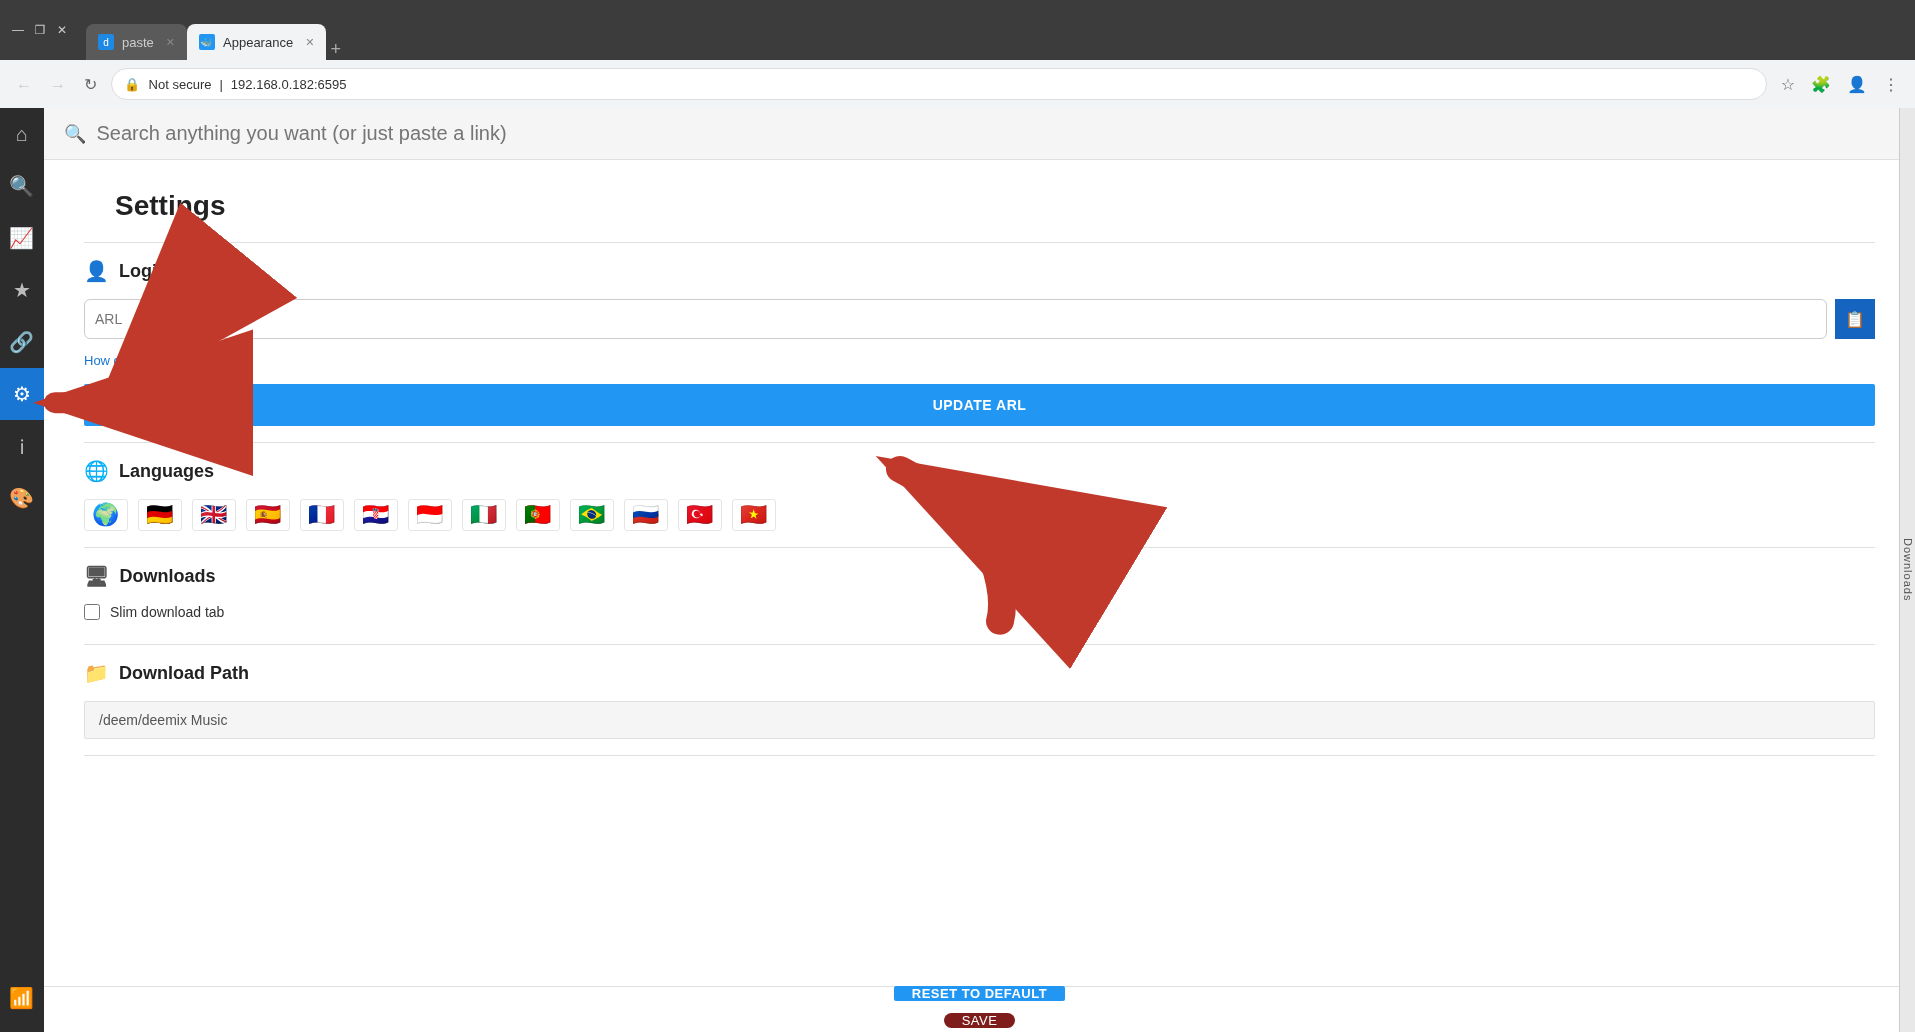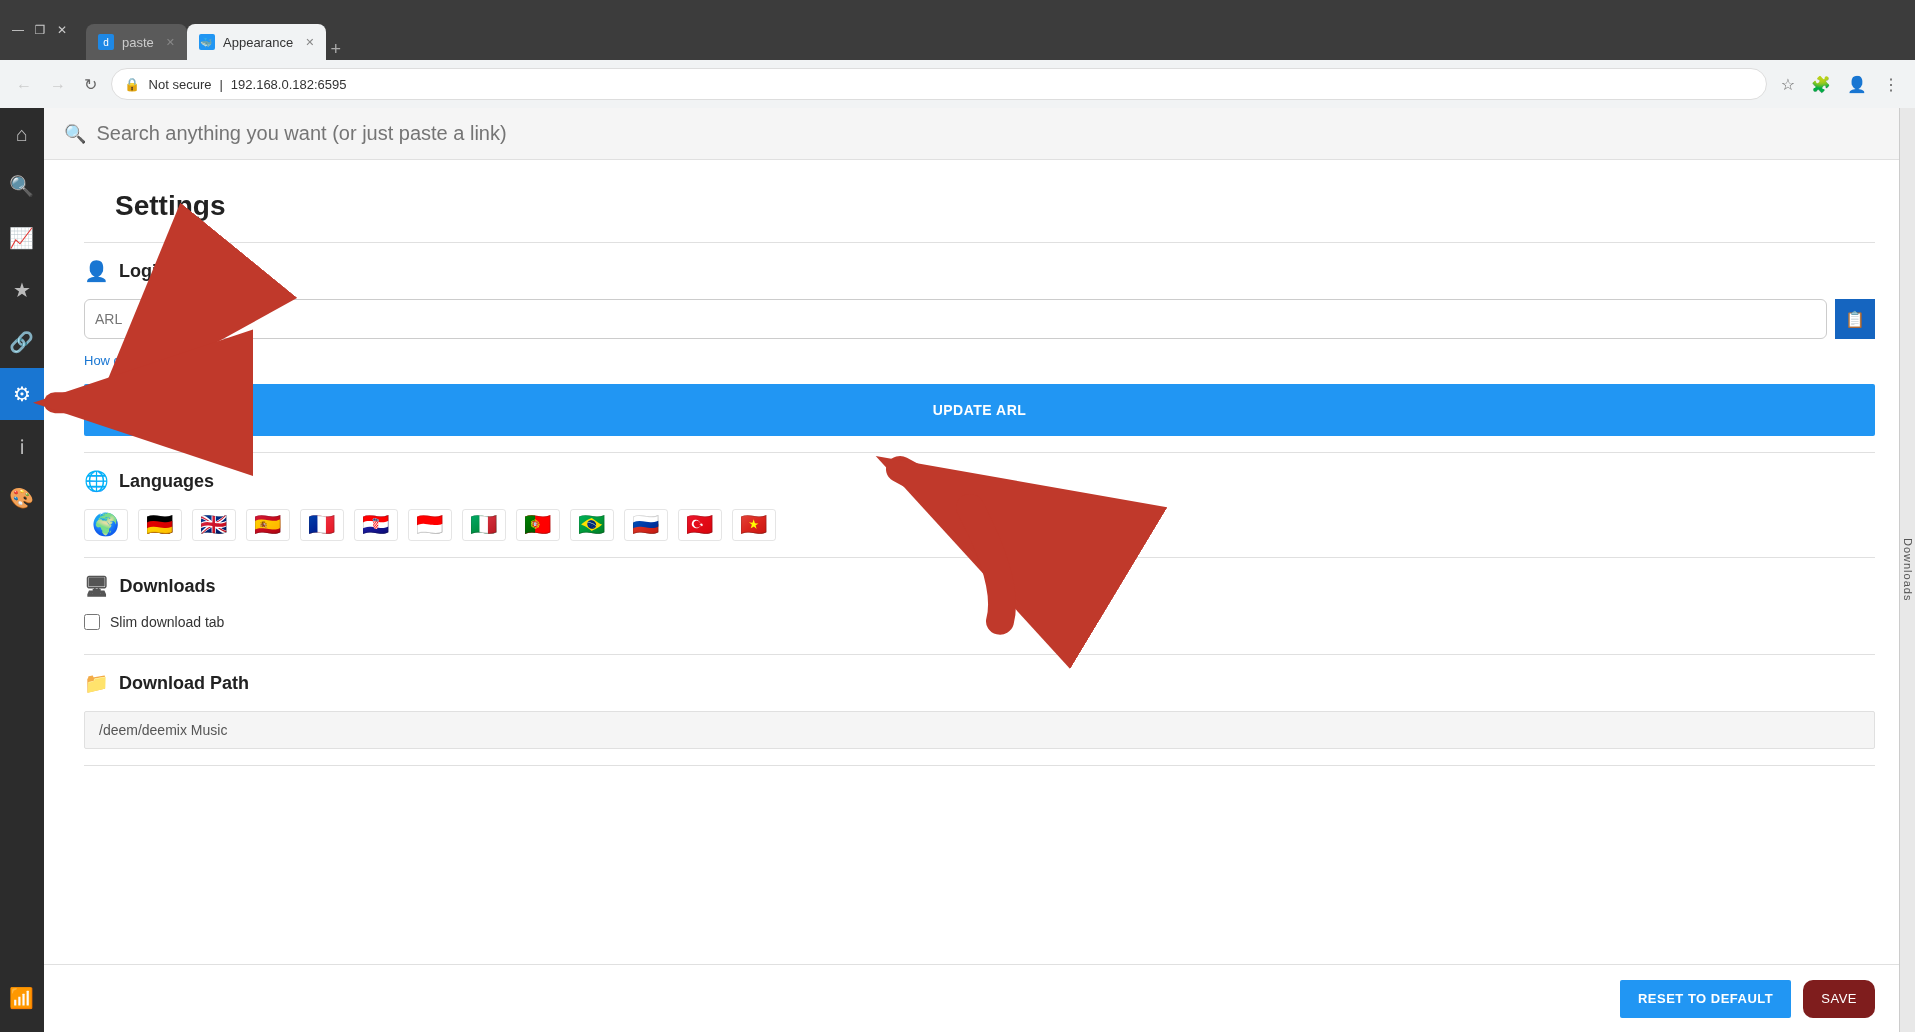--- a/index.html
+++ b/index.html
@@ -262,7 +262,7 @@
 
     .update-arl-btn {
       width: 100%;
-      height: 52px;
+      height: 42px;
       background: #2196F3;
       color: white;
       border: none;

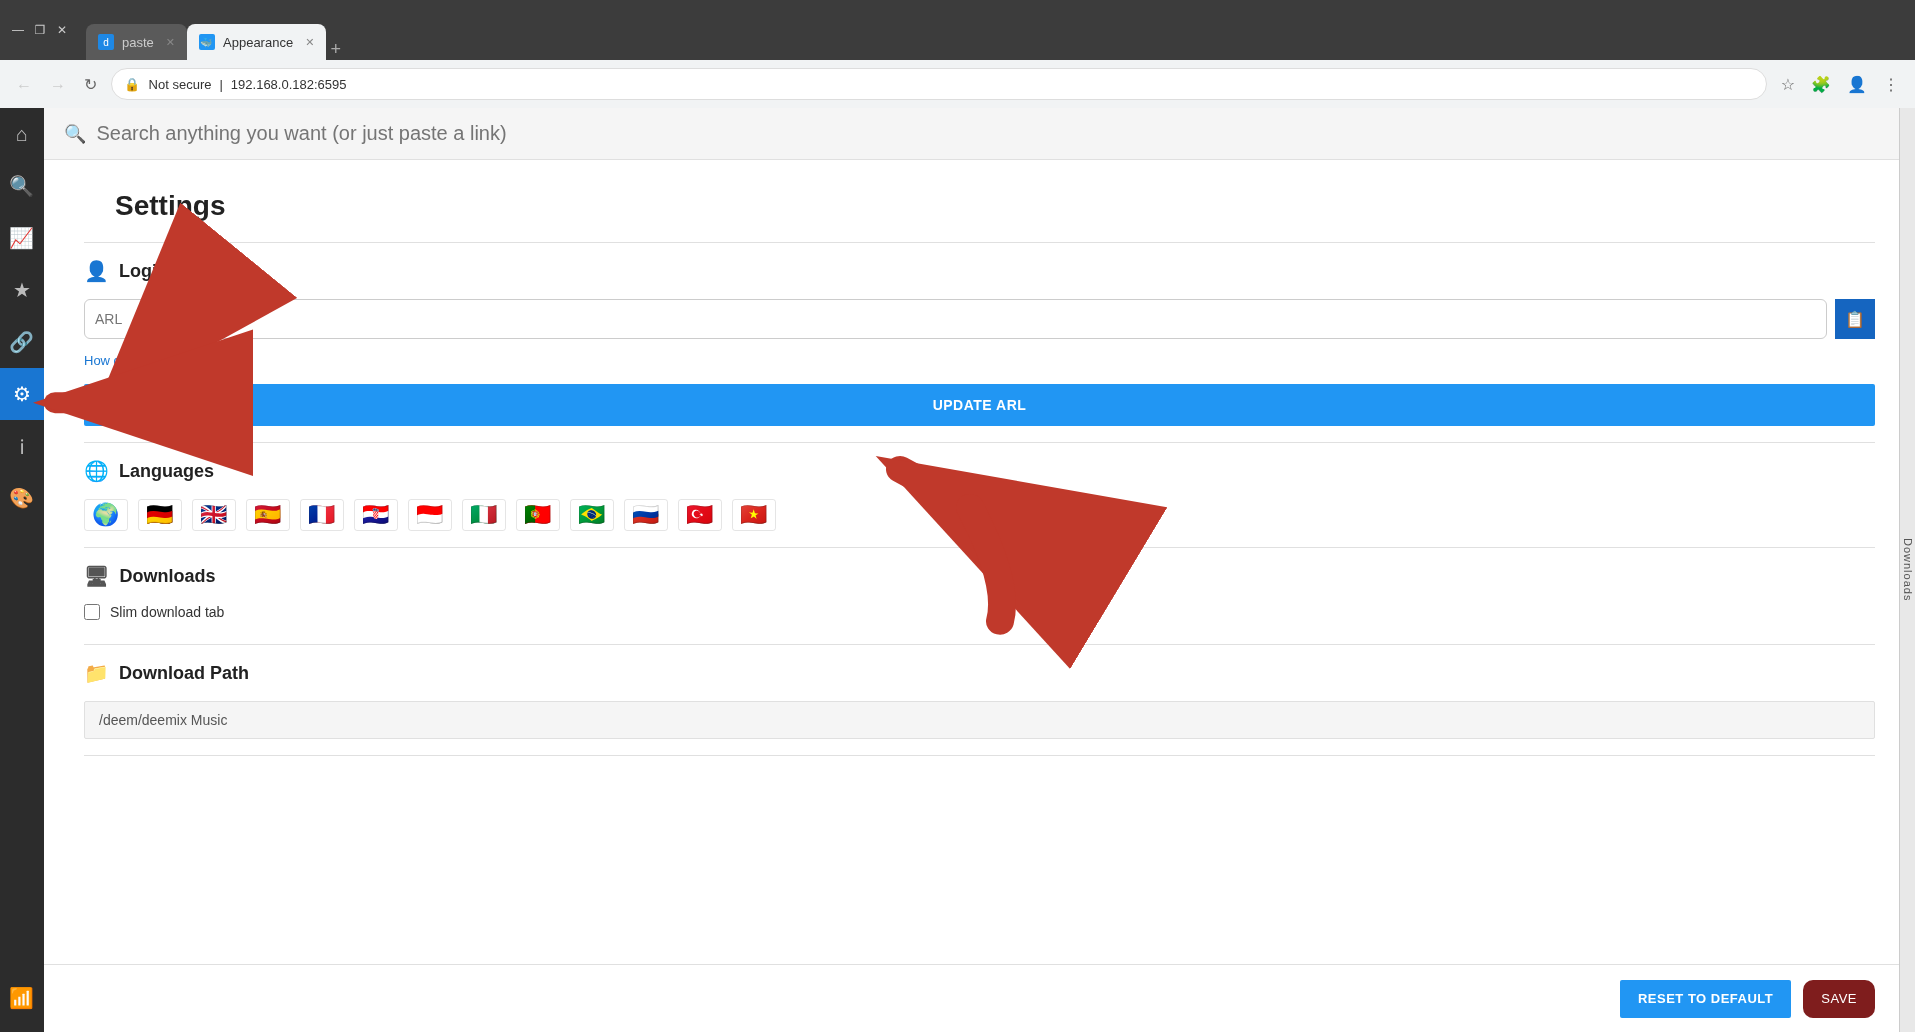--- a/index.html
+++ b/index.html
@@ -323,7 +323,7 @@
 
     
     .footer-bar {
-      height: 68px;
+      height: 46px;
       background: #fff;
       border-top: 1px solid #e0e0e0;
       display: flex;
@@ -332,6 +332,7 @@
       padding: 4px 40px;
       gap: 12px;
       flex-shrink: 0;
+      flex-direction: column;
     }
     .reset-btn {
       height: 38px;

